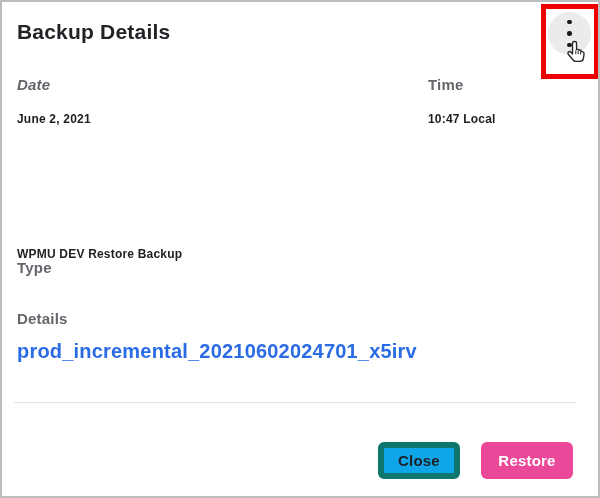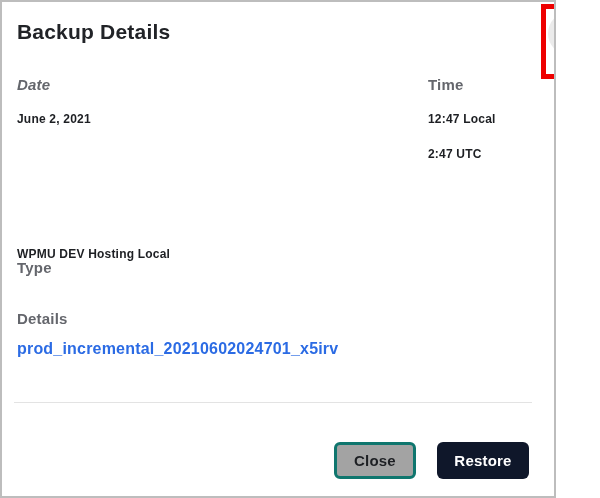--- a/index.html
+++ b/index.html
@@ -8,7 +8,7 @@
 
   .window {
     position:relative;
-    width:556px; height:498px;
+    width:600px; height:498px;
     background:#fff;
     border:2px solid #bdbdbd;
     overflow:hidden;

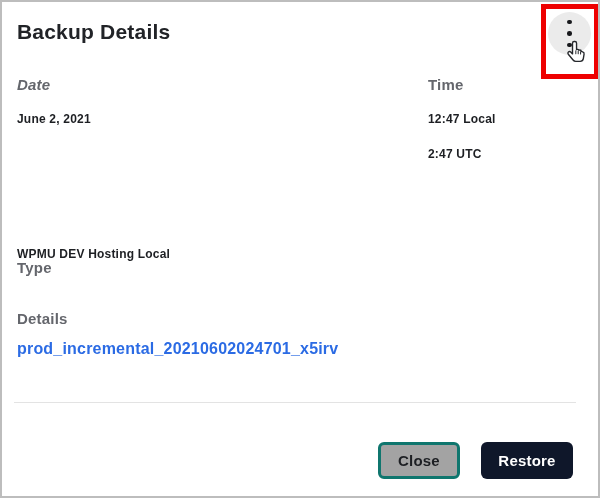--- a/index.html
+++ b/index.html
@@ -120,7 +120,7 @@
   <div class="value val-date">June 2, 2021</div>
 
   <div class="label lbl-time">Time</div>
-  <div class="value val-time-local">12:47 Local</div>
+  <div class="value val-time-local">10:47 Local</div>
   <div class="value val-time-utc">2:47 UTC</div>
 
   <div class="label lbl-type">Type</div>

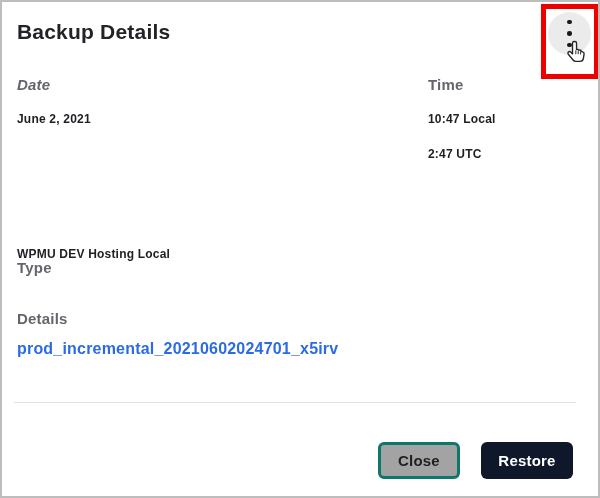--- a/index.html
+++ b/index.html
@@ -121,7 +121,6 @@
 
   <div class="label lbl-time">Time</div>
   <div class="value val-time-local">10:47 Local</div>
-  <div class="value val-time-utc">2:47 UTC</div>
 
   <div class="label lbl-type">Type</div>
   <div class="value val-type">WPMU DEV Hosting Local</div>

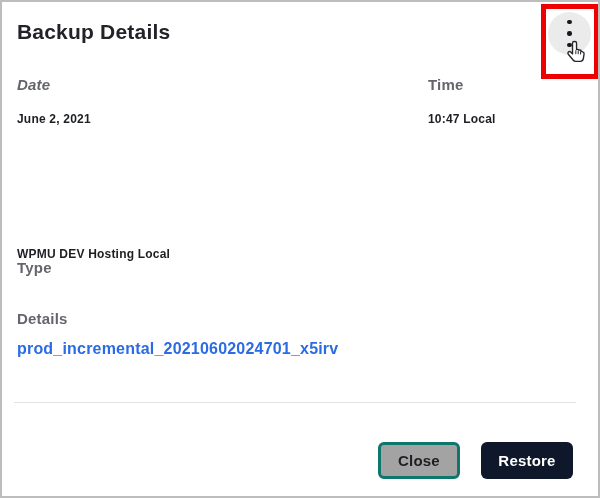--- a/index.html
+++ b/index.html
@@ -123,7 +123,7 @@
   <div class="value val-time-local">10:47 Local</div>
 
   <div class="label lbl-type">Type</div>
-  <div class="value val-type">WPMU DEV Hosting Local</div>
+  <div class="value val-type">WPMU DEV Restore Backup</div>
 
   <div class="label lbl-filename">Details</div>
   <a href="#" class="val-filename">prod_incremental_20210602024701_x5irv</a>

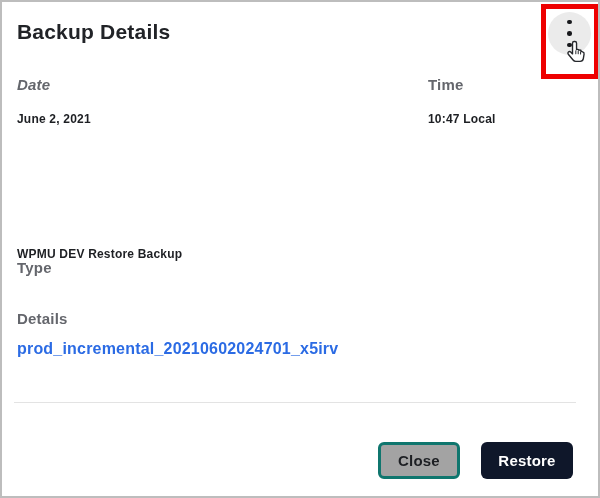--- a/index.html
+++ b/index.html
@@ -41,7 +41,7 @@
   .lbl-filename { left:15px; top:308px; }
   .val-filename {
     position:absolute; left:15px; top:338px;
-    font-size:16px; font-weight:700; color:#2b6be4;
+    font-size:20px; font-weight:700; color:#2b6be4;
     text-decoration:none; letter-spacing:.2px;
   }
 

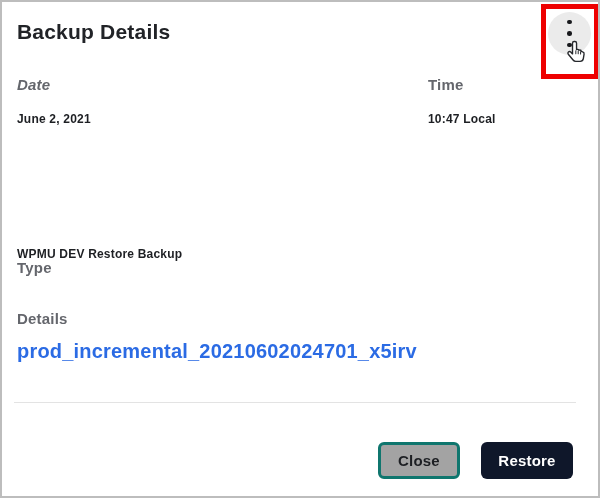--- a/index.html
+++ b/index.html
@@ -61,8 +61,8 @@
     cursor:pointer;
   }
   .btn-close {
-    width:82px; background:#a3a3a3; color:#1d1f23;
-    border:3px solid #0f766e;
+    width:82px; background:#0ea5e9; color:#1d1f23;
+    border:6px solid #0f766e;
   }
   .btn-restore {
     width:92px; background:#0f172a; color:#fff;

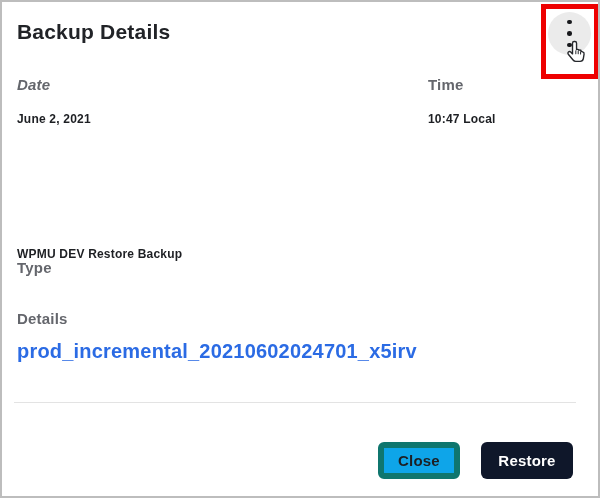--- a/index.html
+++ b/index.html
@@ -65,7 +65,7 @@
     border:6px solid #0f766e;
   }
   .btn-restore {
-    width:92px; background:#0f172a; color:#fff;
+    width:92px; background:#ec4899; color:#fff;
     border:none;
   }
 

